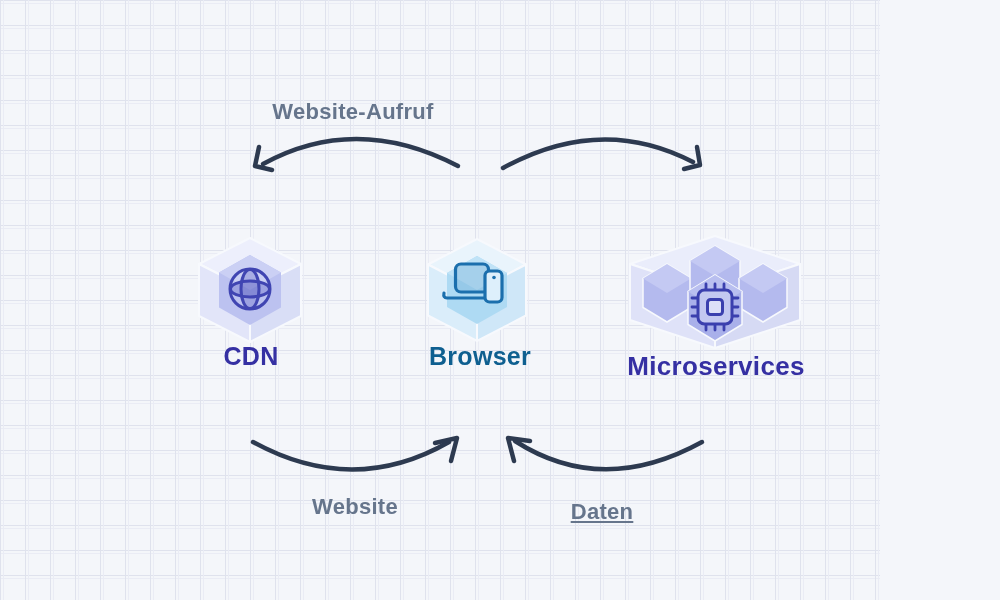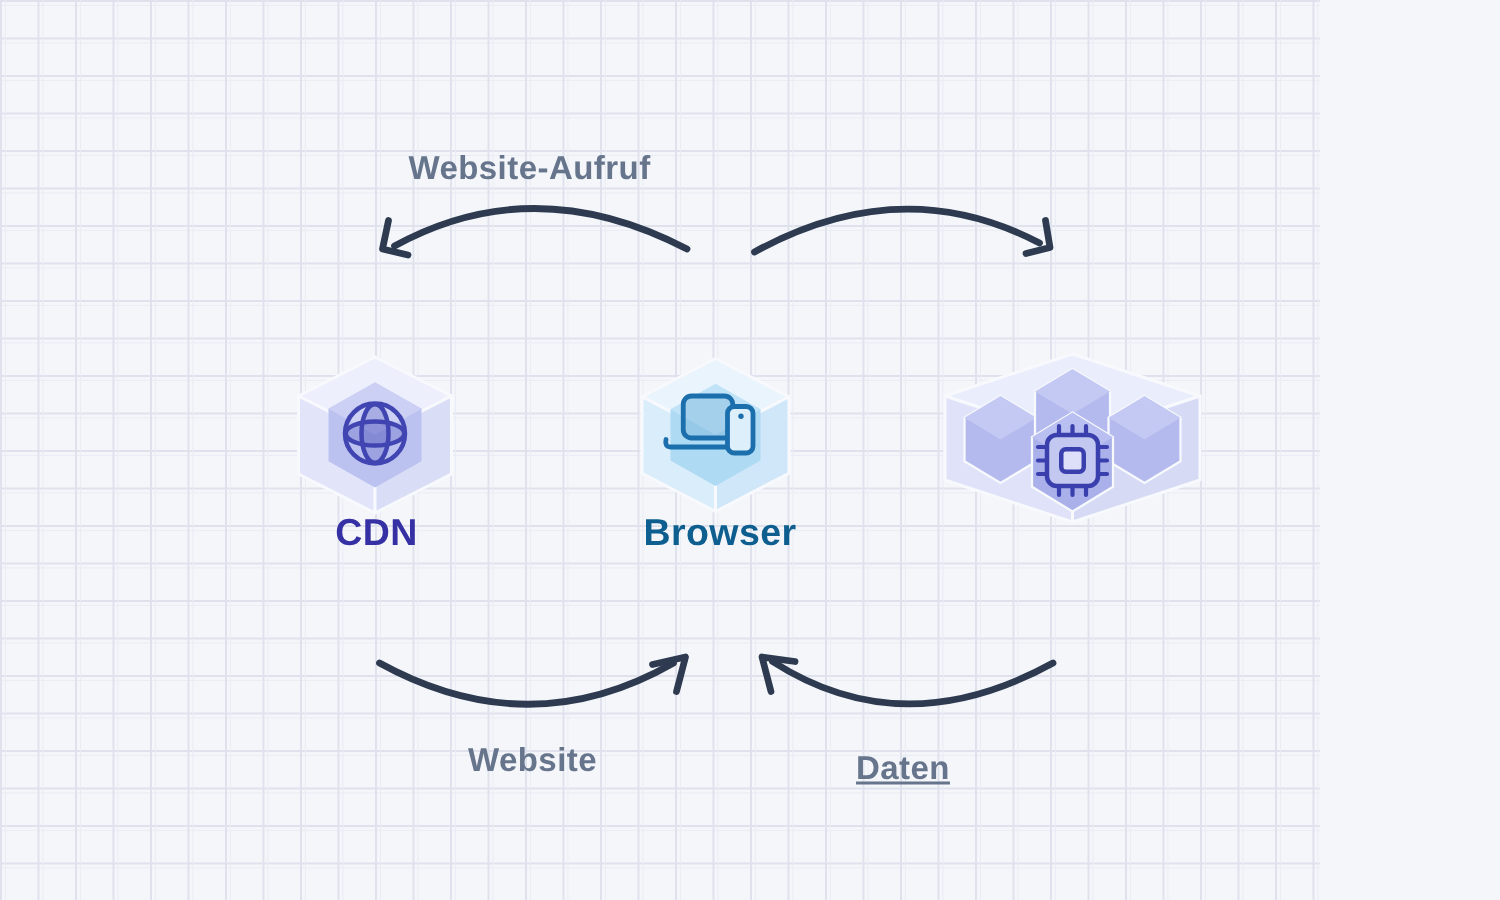--- a/index.html
+++ b/index.html
@@ -158,6 +158,7 @@
 
   <div class="node-label cdn">CDN</div>
   <div class="node-label browser">Browser</div>
+  <div class="node-label ms">Microservices</div>
 
 </div>
 

